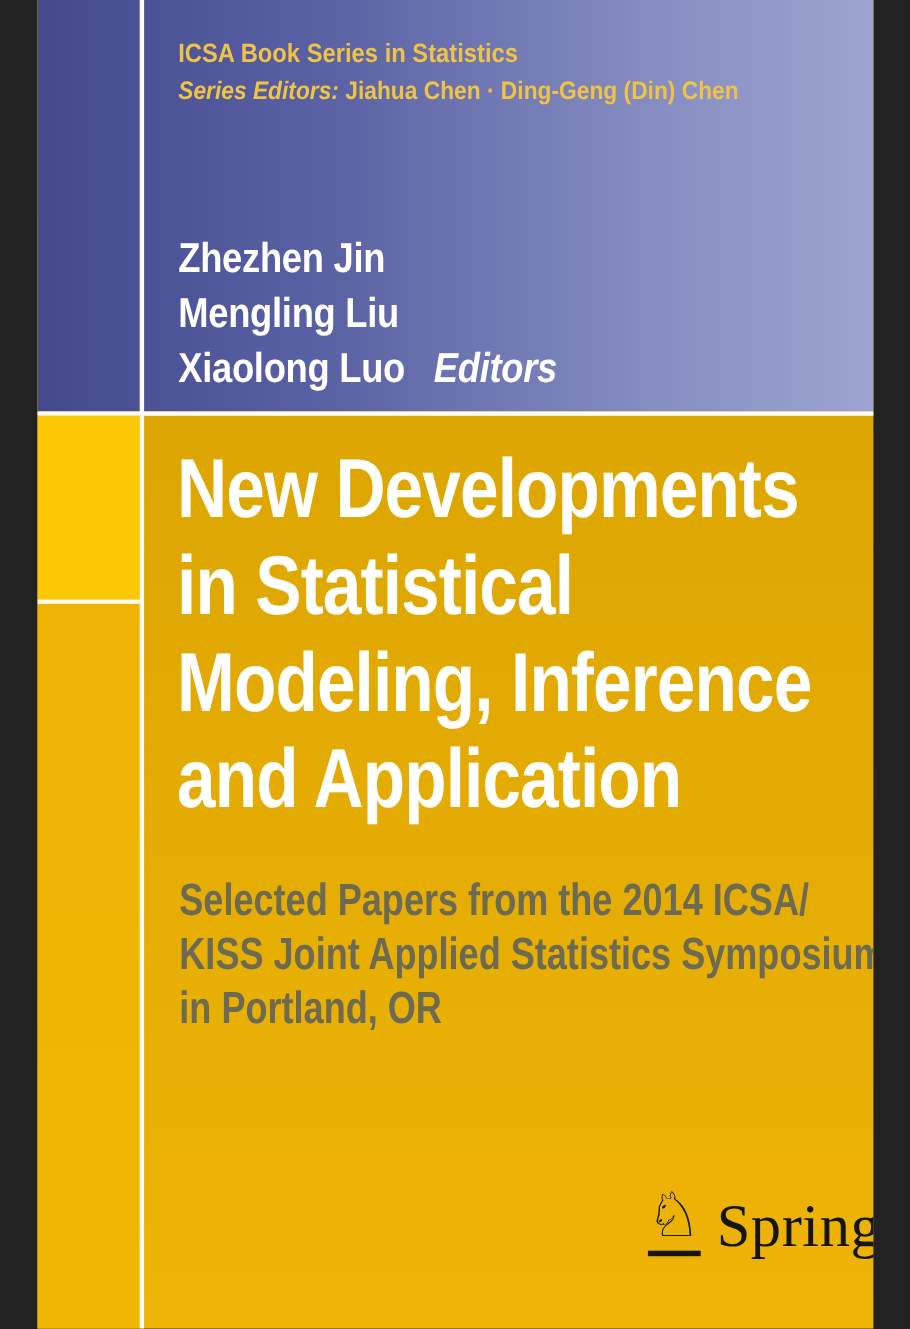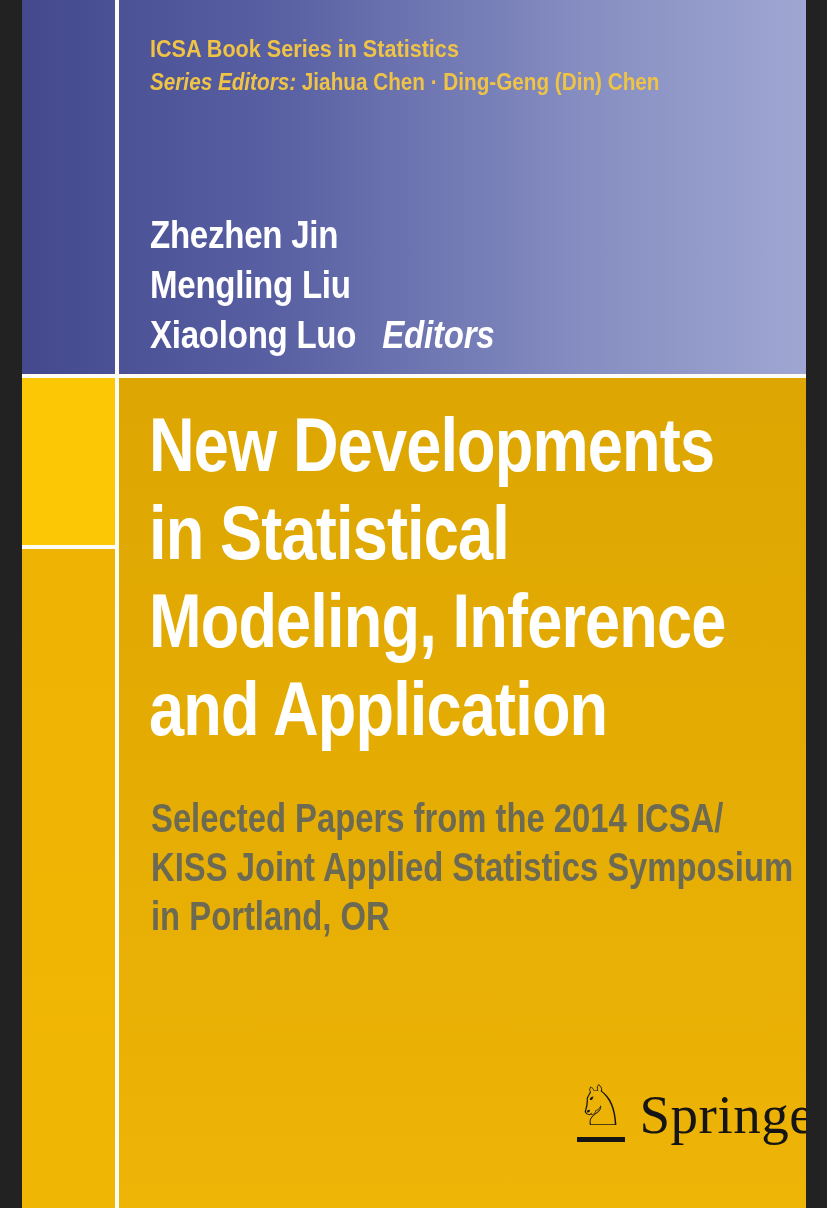--- a/index.html
+++ b/index.html
@@ -10,7 +10,6 @@
     overflow:hidden;
     font-family:"Liberation Sans", sans-serif;
     background:linear-gradient(180deg,#D7A001 0%,#E0A802 45%,#EEB406 100%);
-    padding-left:24px;
   }
   
   .blue-band{

